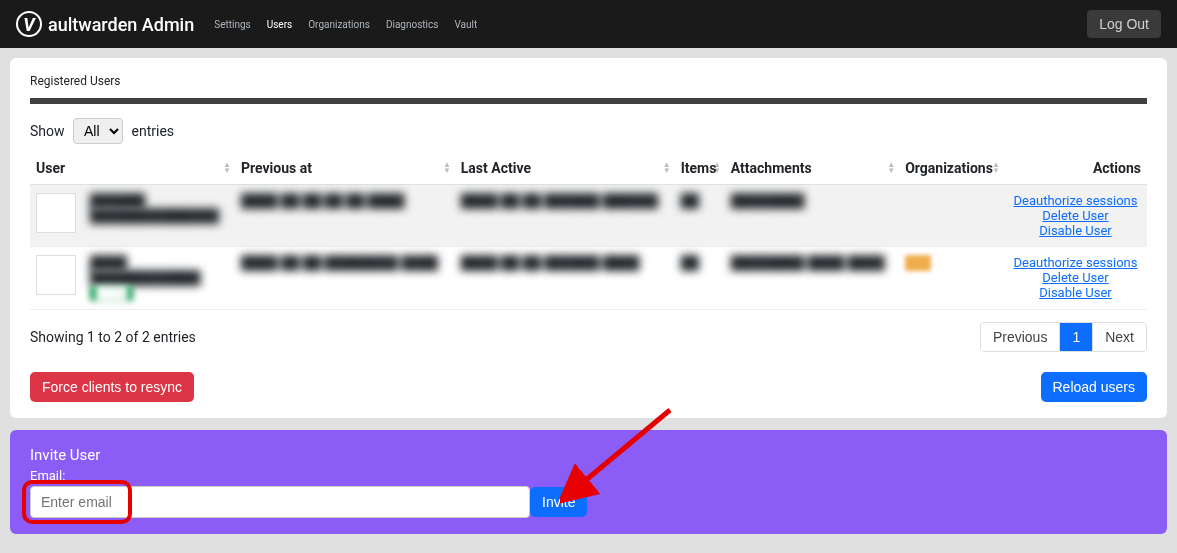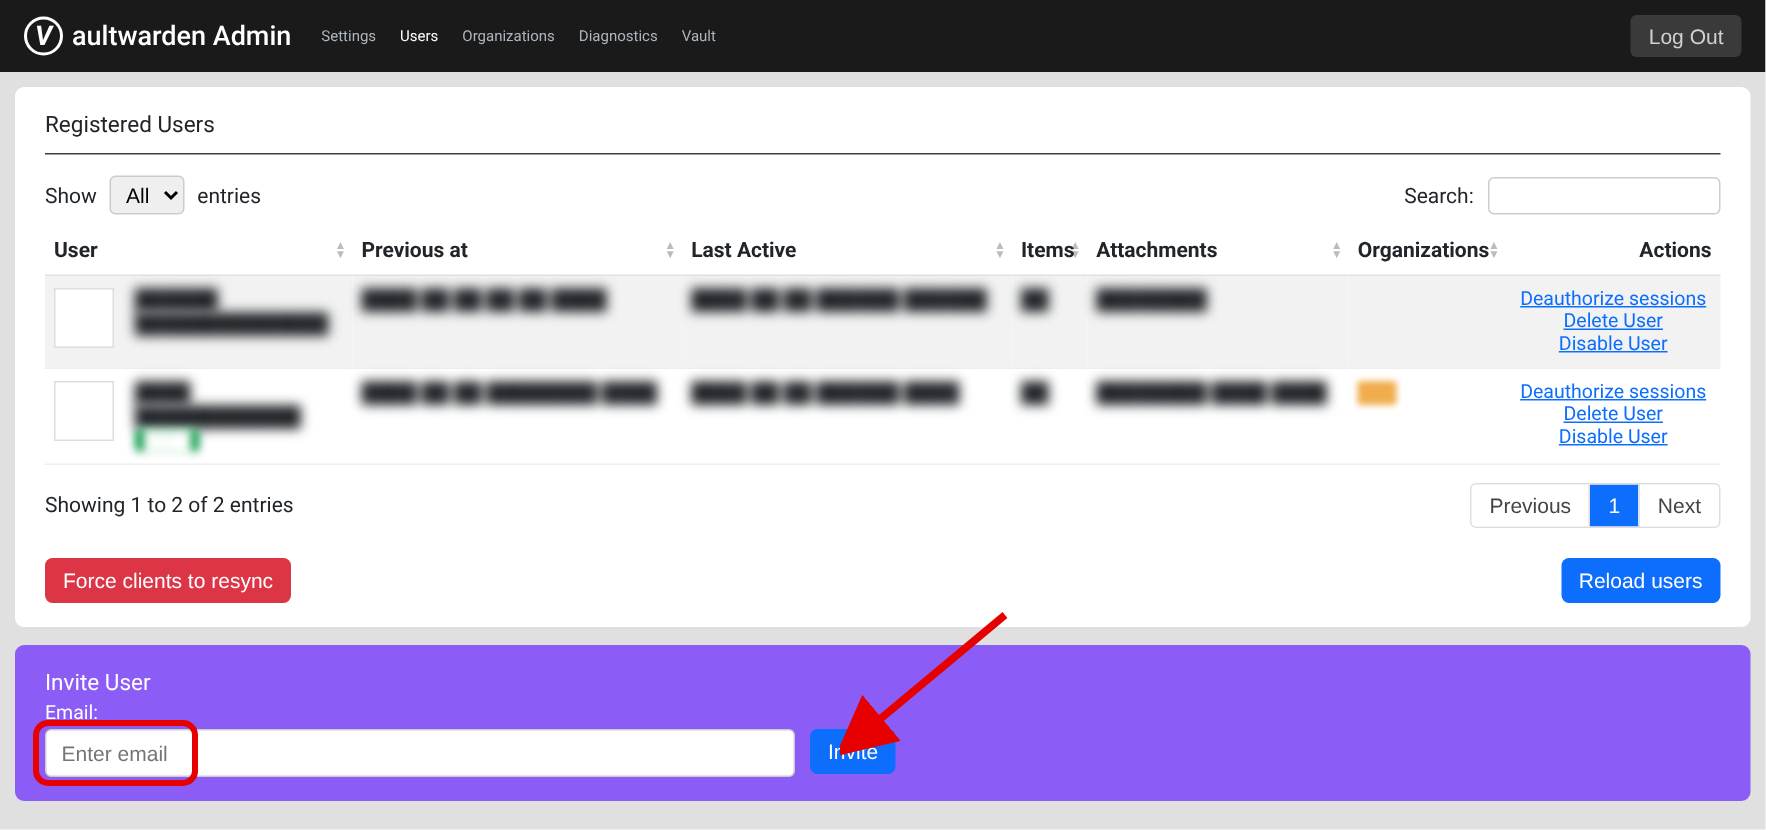--- a/index.html
+++ b/index.html
@@ -77,10 +77,10 @@
     margin-bottom: 12px;
   }
   .card-title {
-    font-size: 15px;
+    font-size: 12px;
     font-weight: 400;
     padding-bottom: 10px;
-    border-bottom: 1px solid #404040;
+    border-bottom: 6px solid #404040;
     margin-bottom: 14px;
   }
   .table-controls {

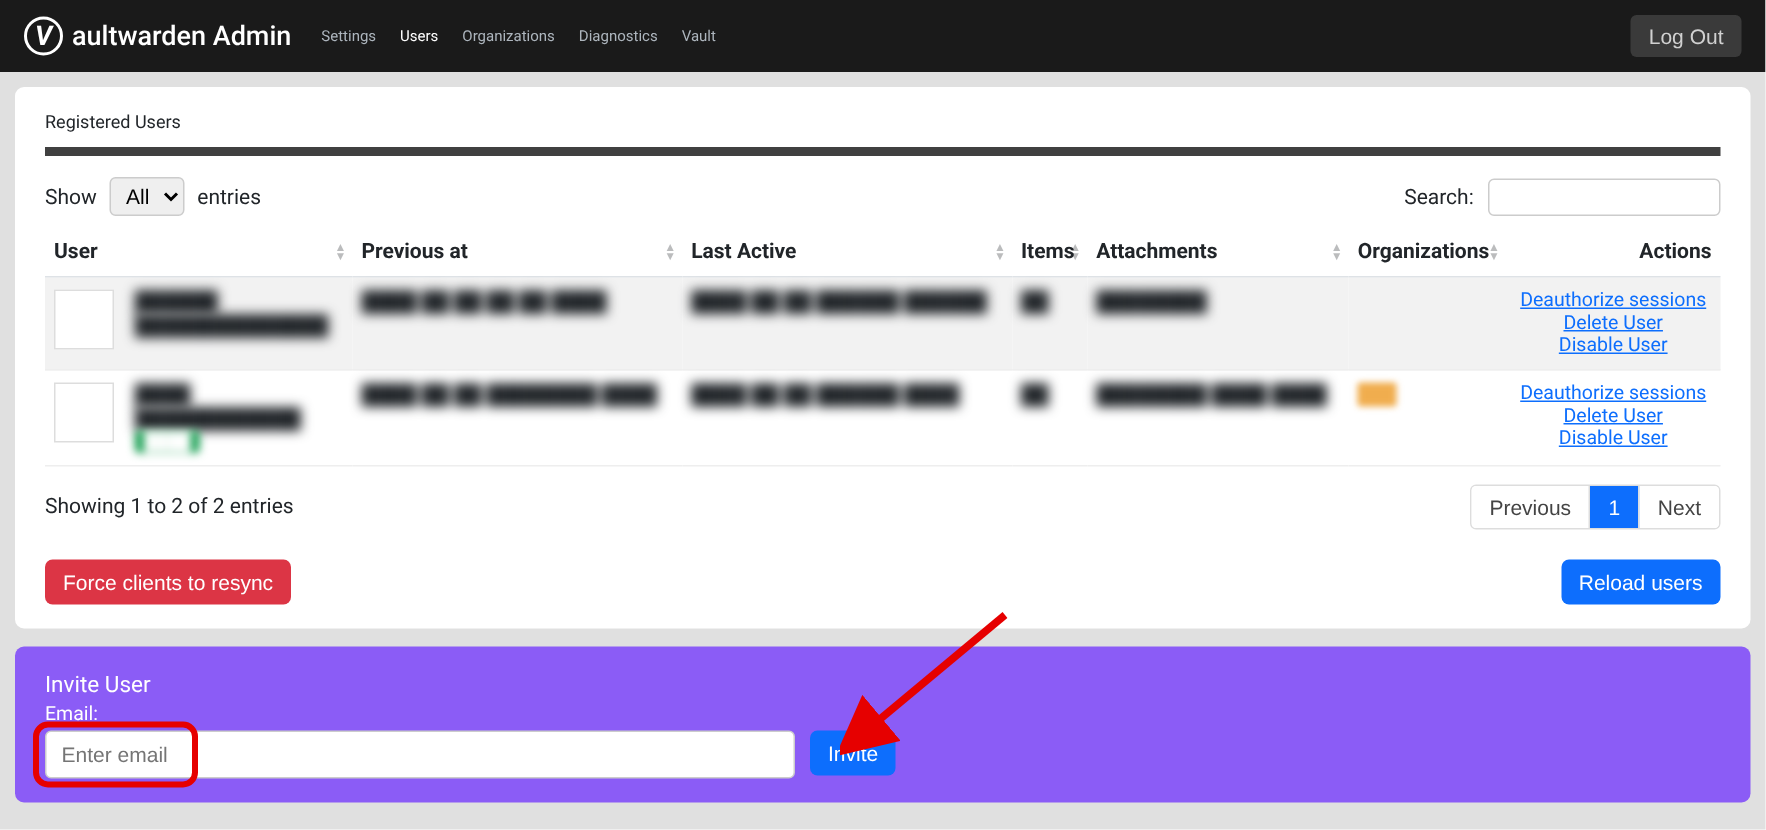--- a/index.html
+++ b/index.html
@@ -305,10 +305,6 @@
           <option>All</option>
         </select>
         <span>entries</span>
-      </div>
-      <div class="search-box">
-        <span>Search:</span>
-        <input type="text" style="">
       </div>
     </div>
 

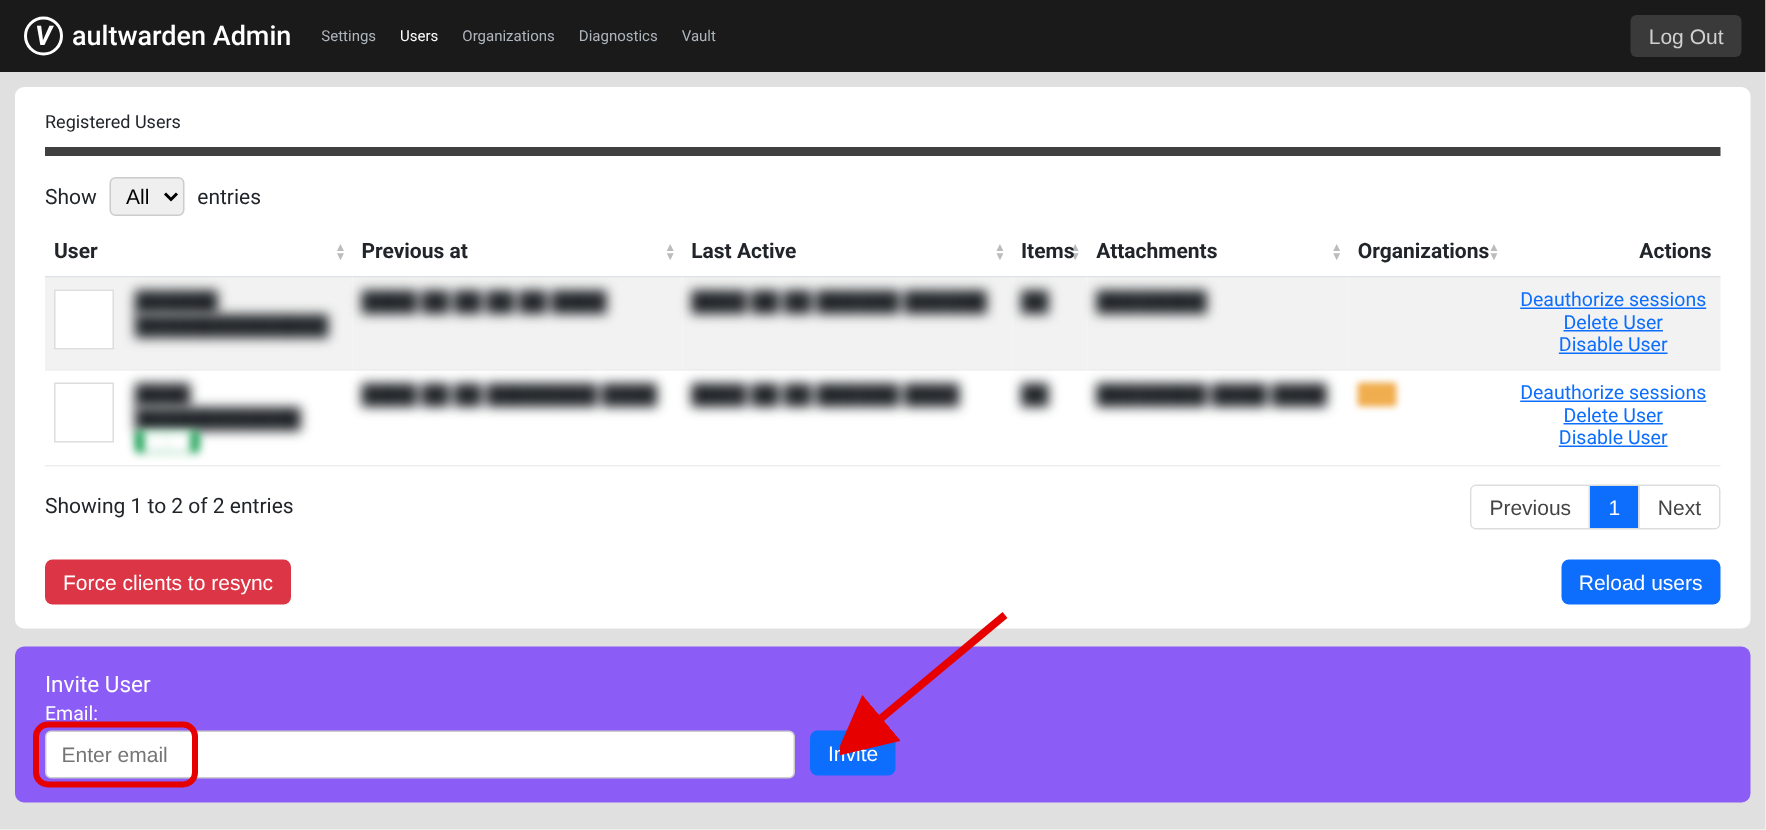--- a/index.html
+++ b/index.html
@@ -242,8 +242,7 @@
   }
   .invite-row {
     display: flex;
-    gap: 10px;
-    align-items: flex-start;
+    align-items: center;
   }
   .invite-input-wrap {
     position: relative;

